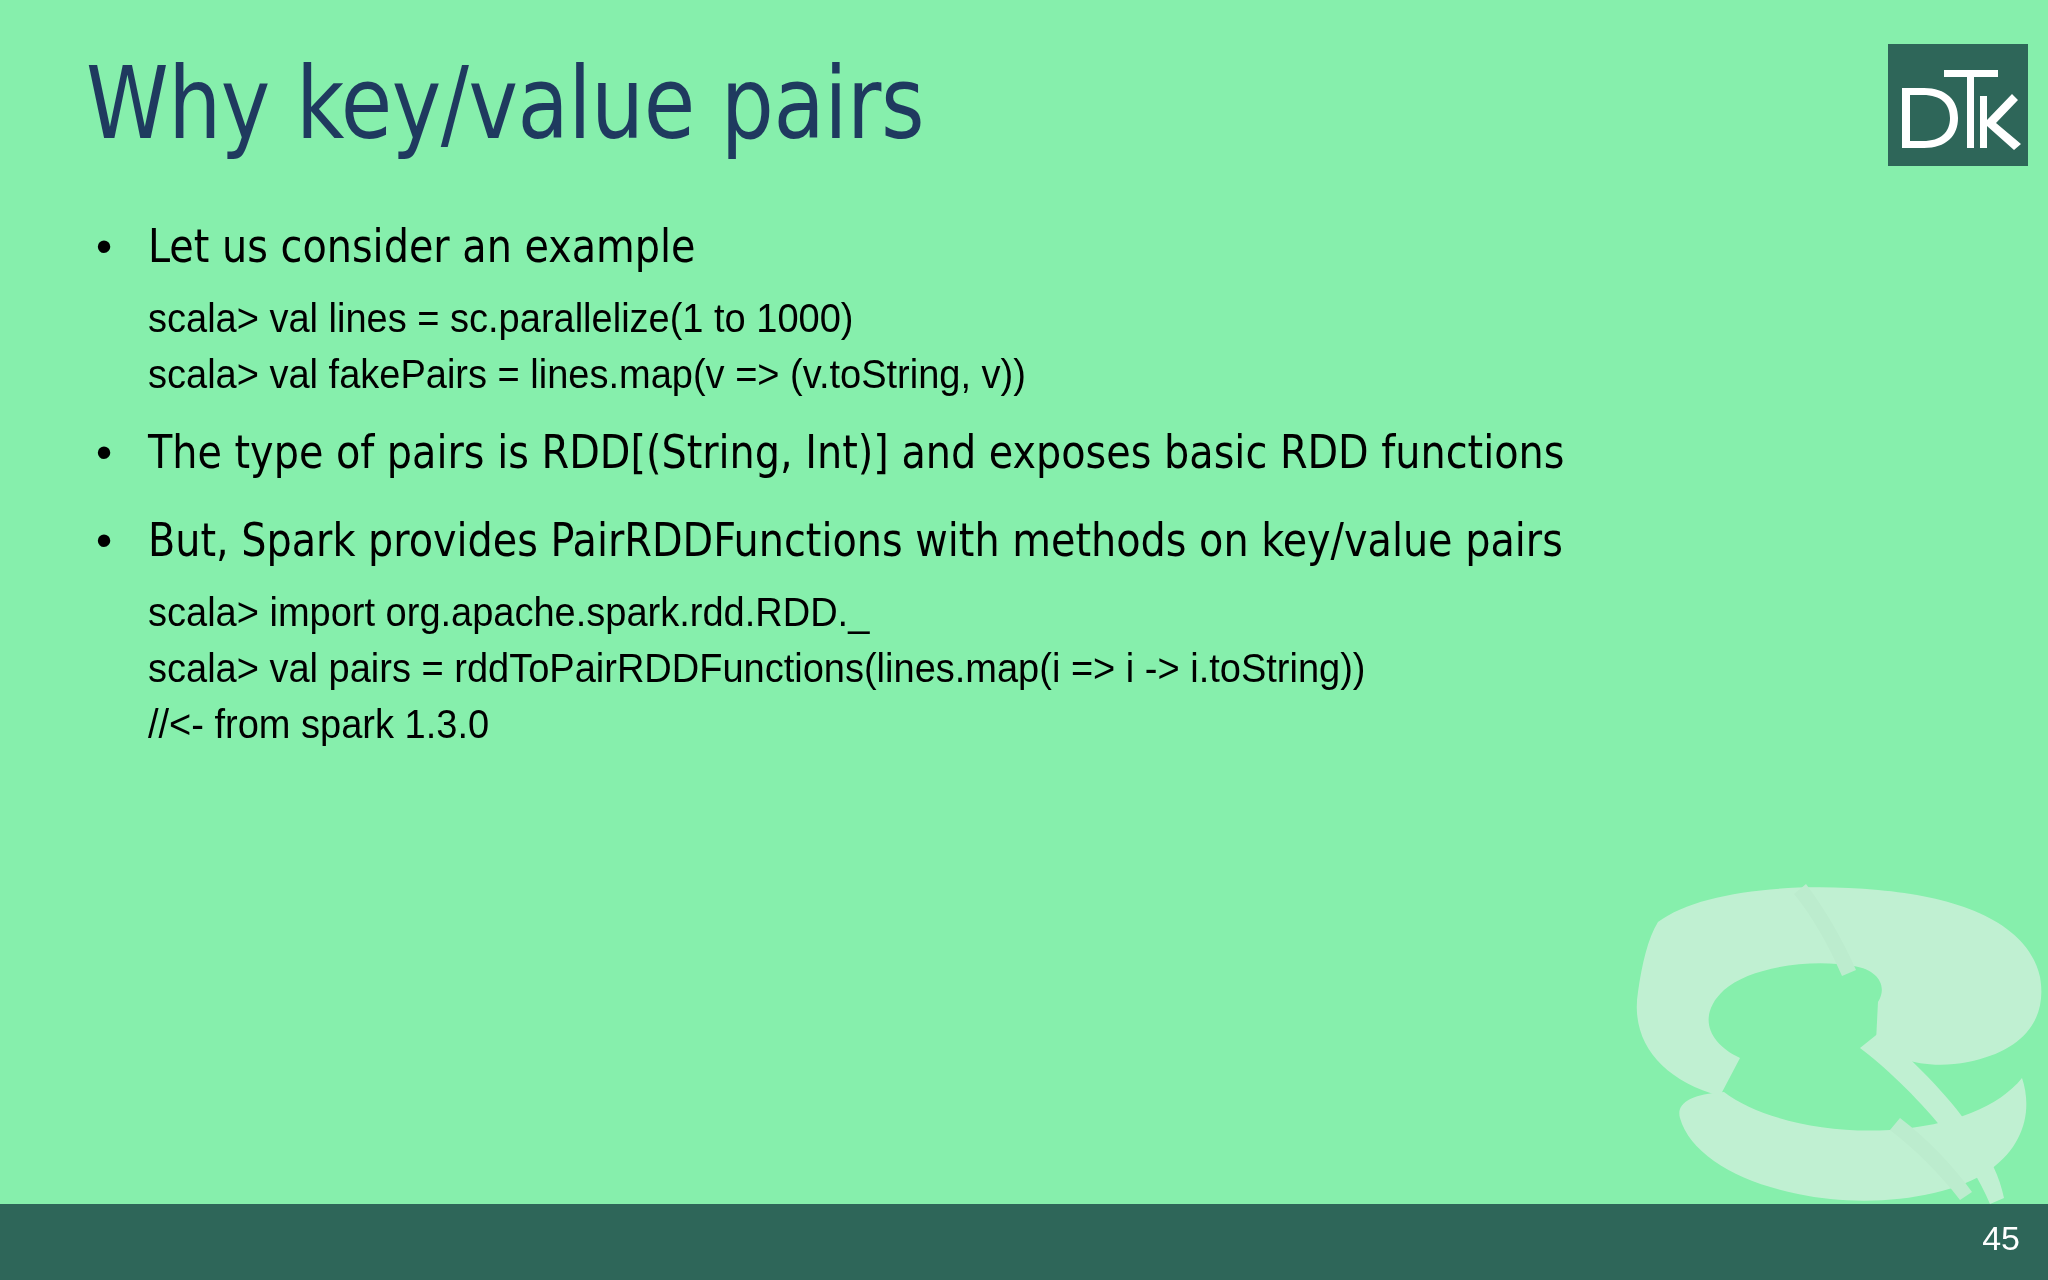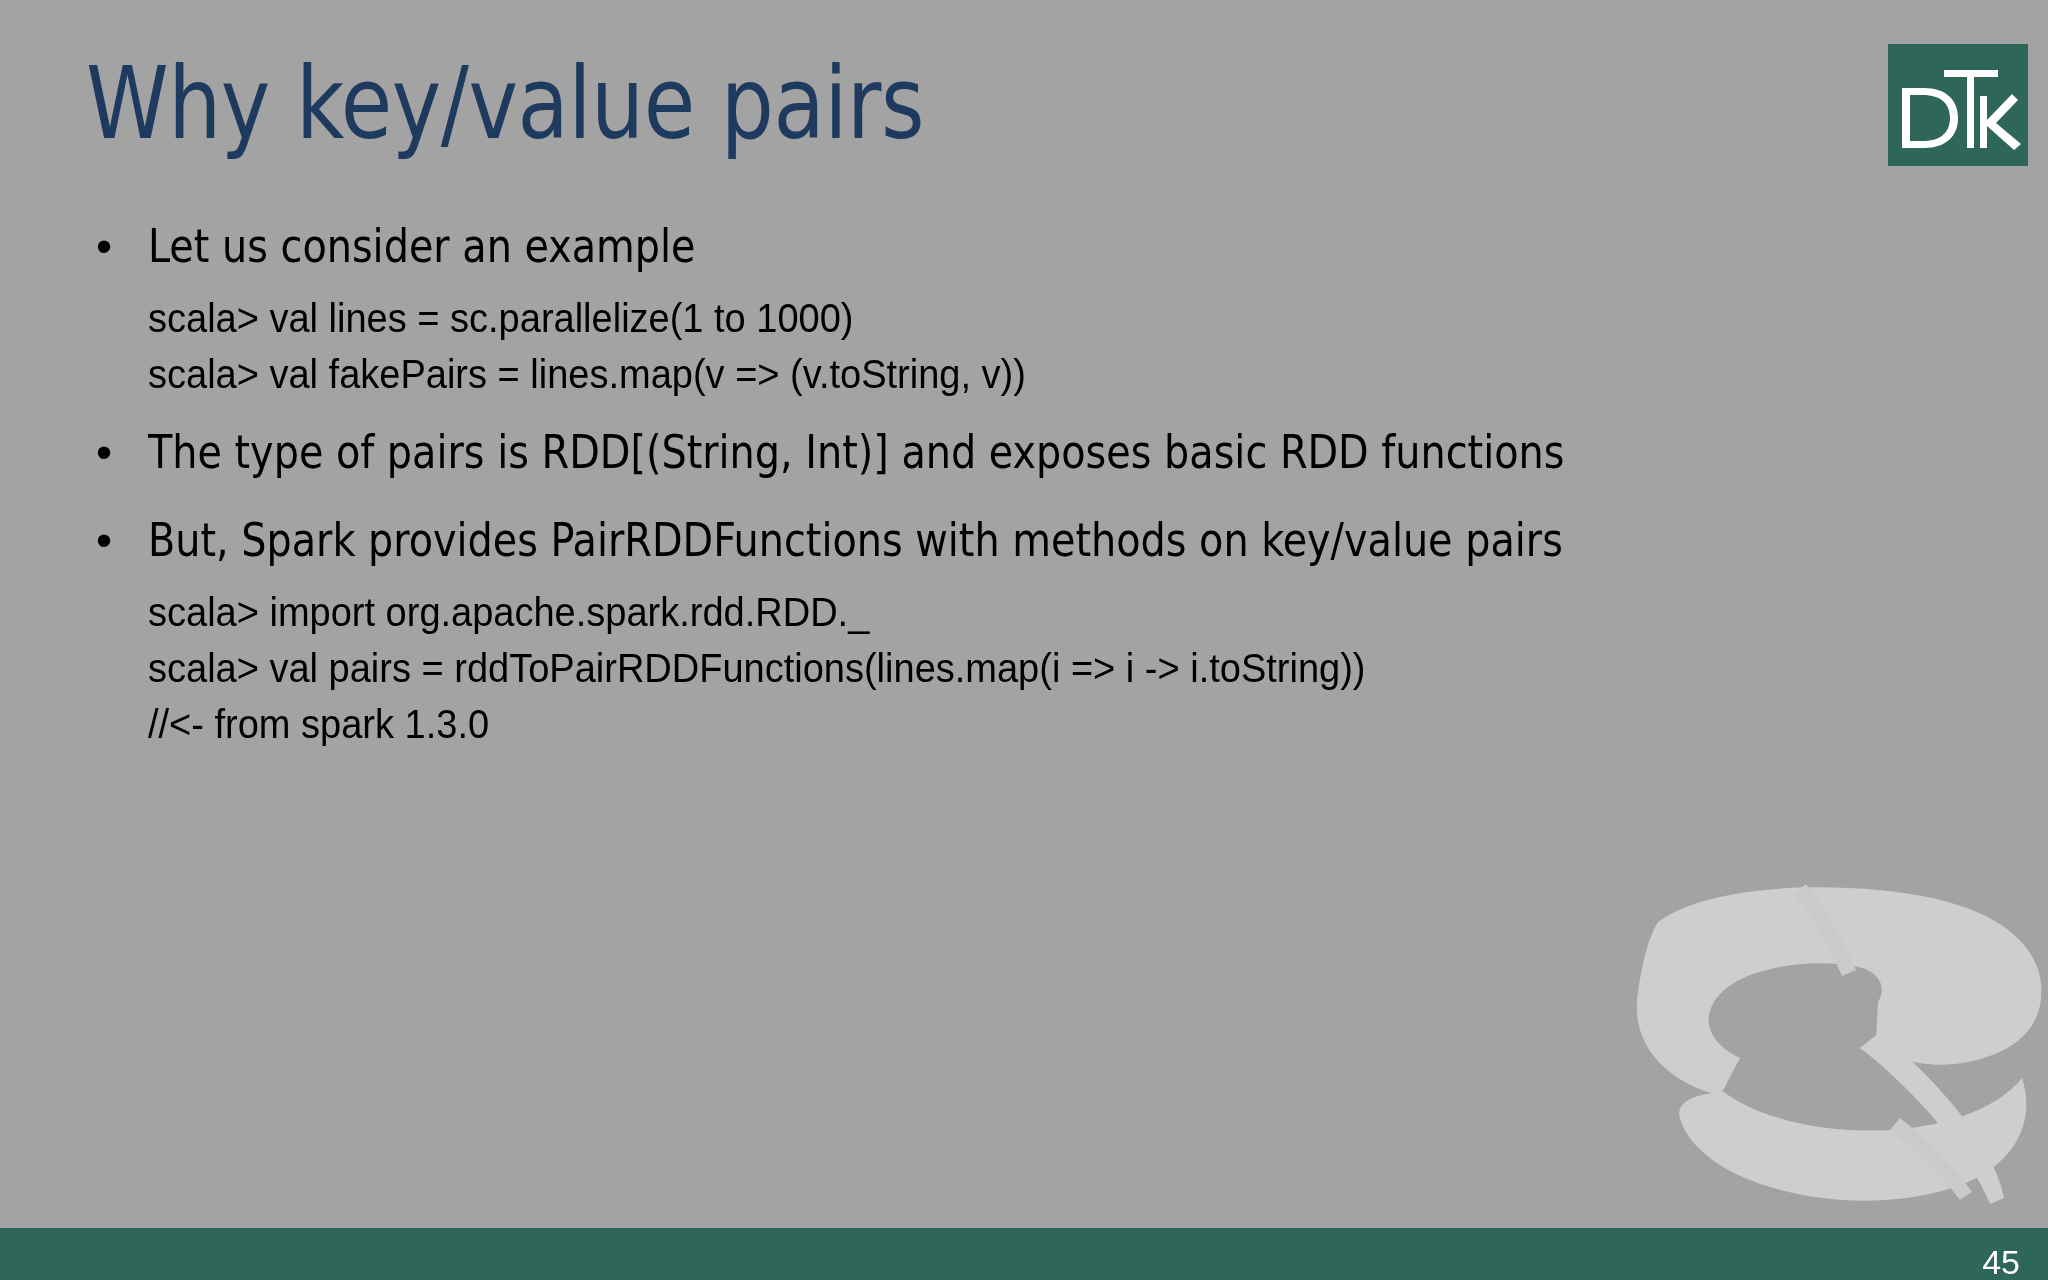--- a/index.html
+++ b/index.html
@@ -18,7 +18,7 @@
   #slide {
     position: absolute;
     inset: 0;
-    background: #a3a3a3;
+    background: #86efac;
   }
 
   

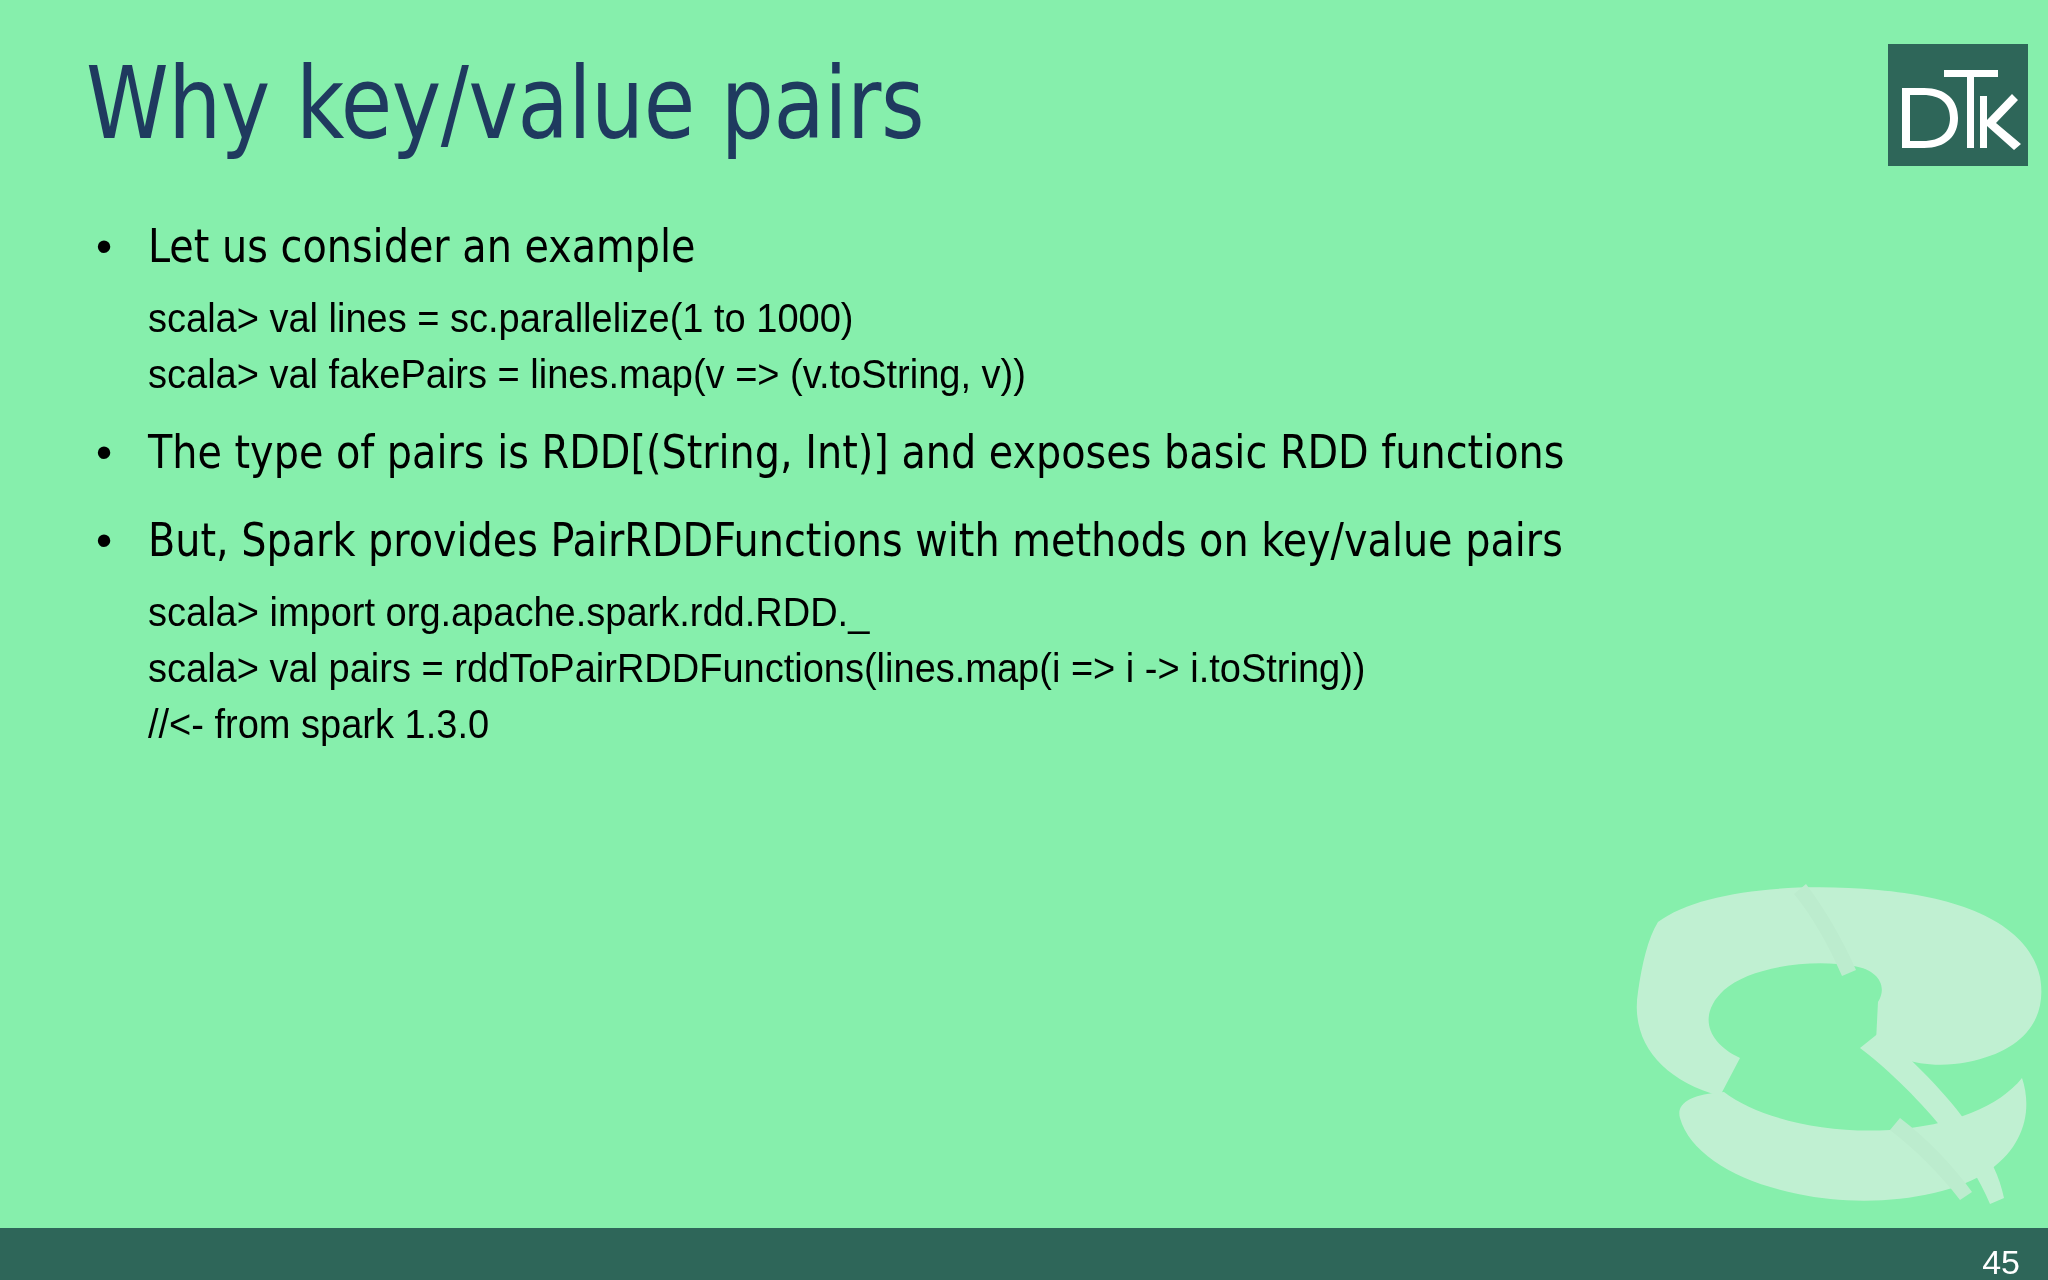--- a/index.html
+++ b/index.html
@@ -116,7 +116,7 @@
     left: 0;
     bottom: 0;
     width: 2048px;
-    height: 52px;
+    height: 76px;
     background: #2E6659;
     text-decoration: underline;
   }

